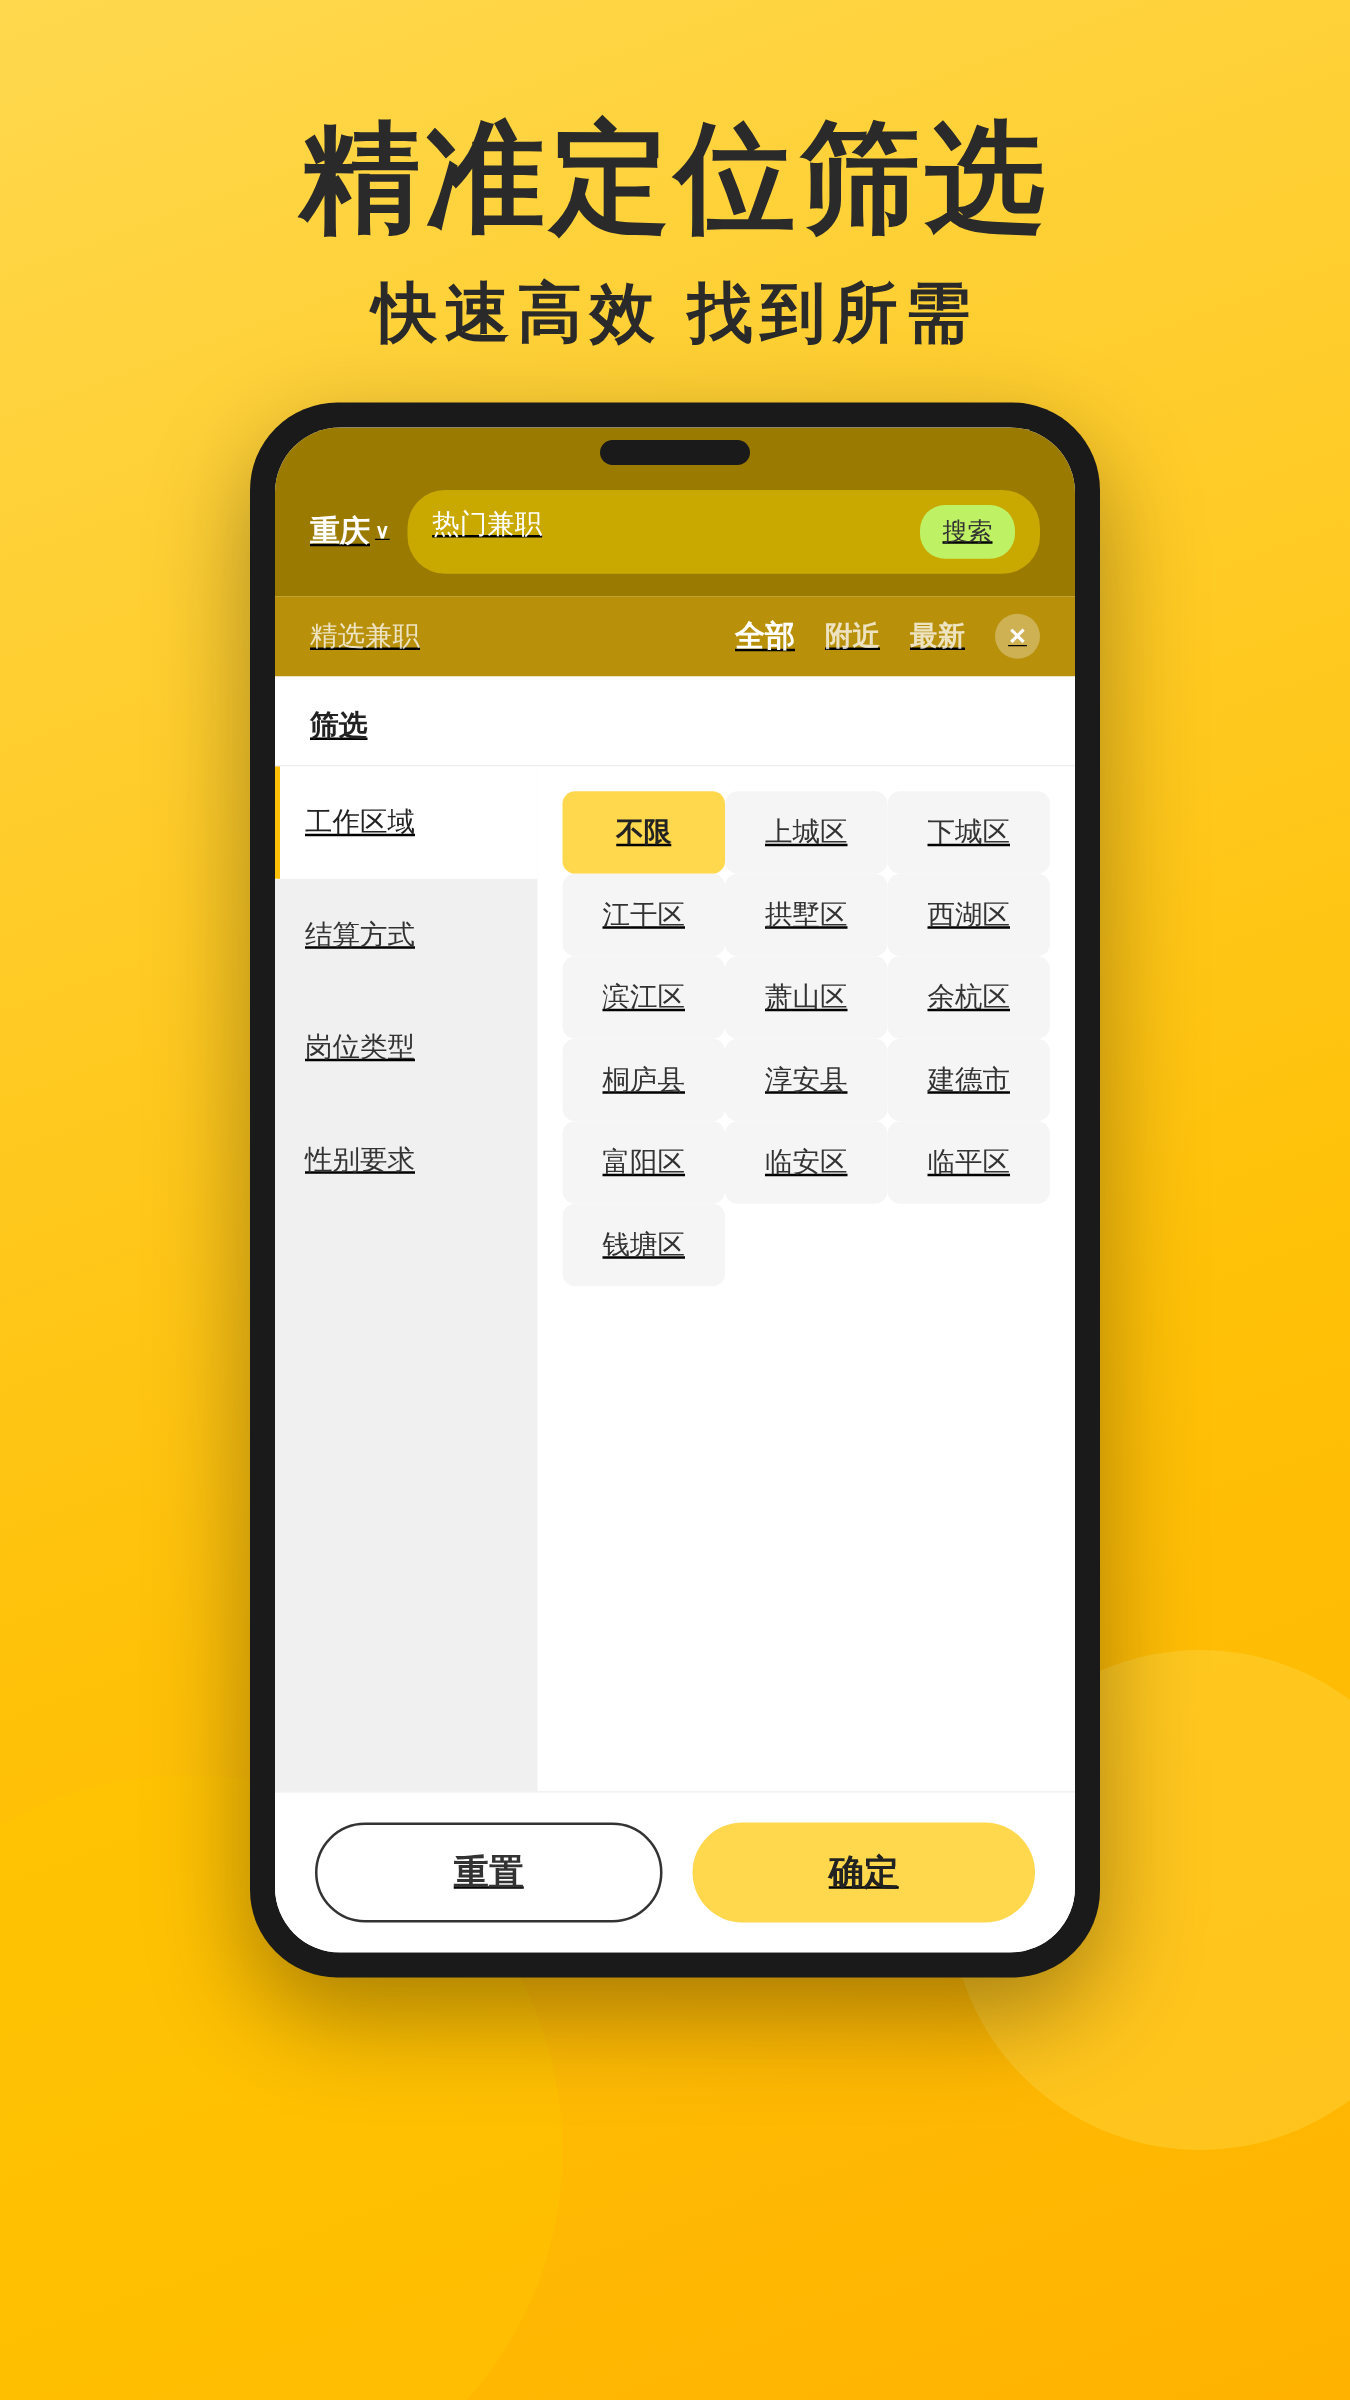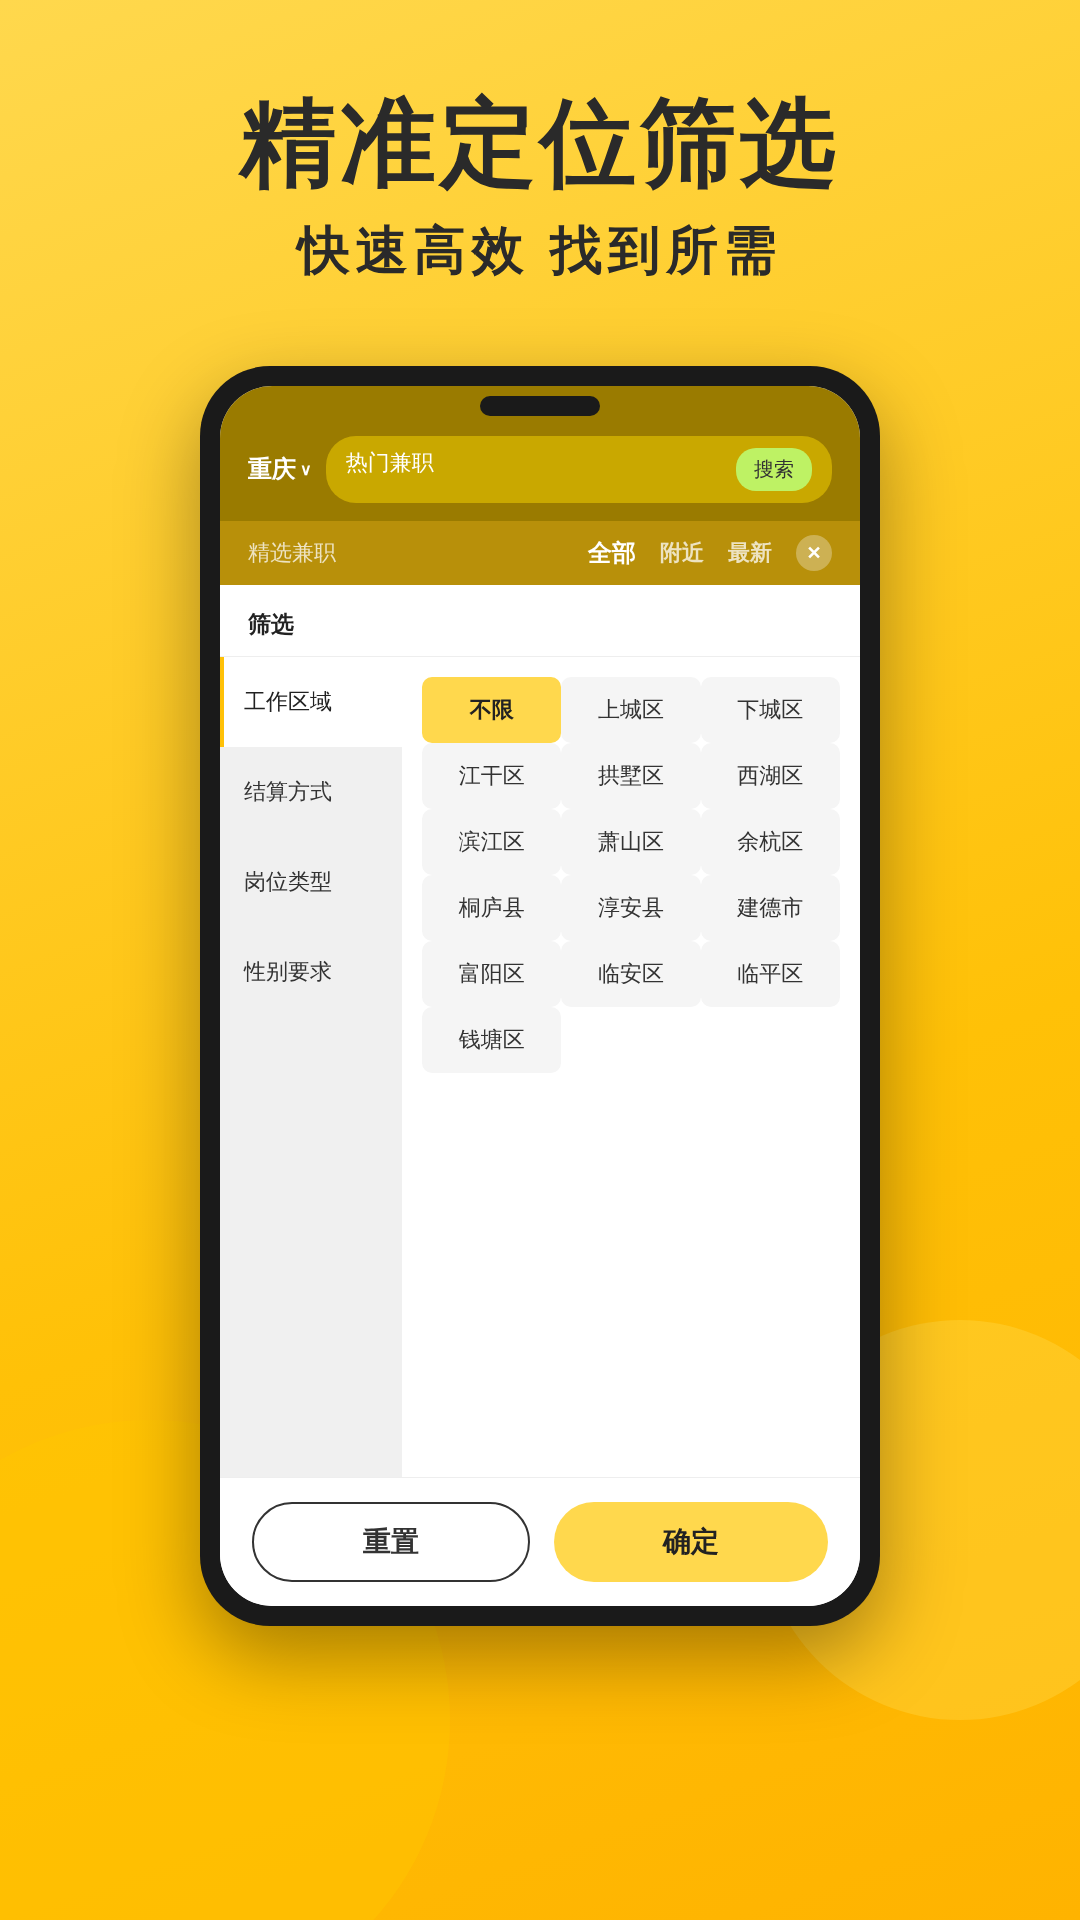--- a/index.html
+++ b/index.html
@@ -63,9 +63,10 @@
 
     
     .phone-wrapper {
-      margin-top: 80px;
+      margin-top: 36px;
       z-index: 2;
       position: relative;
+      text-decoration: underline;
     }
 
     .phone {

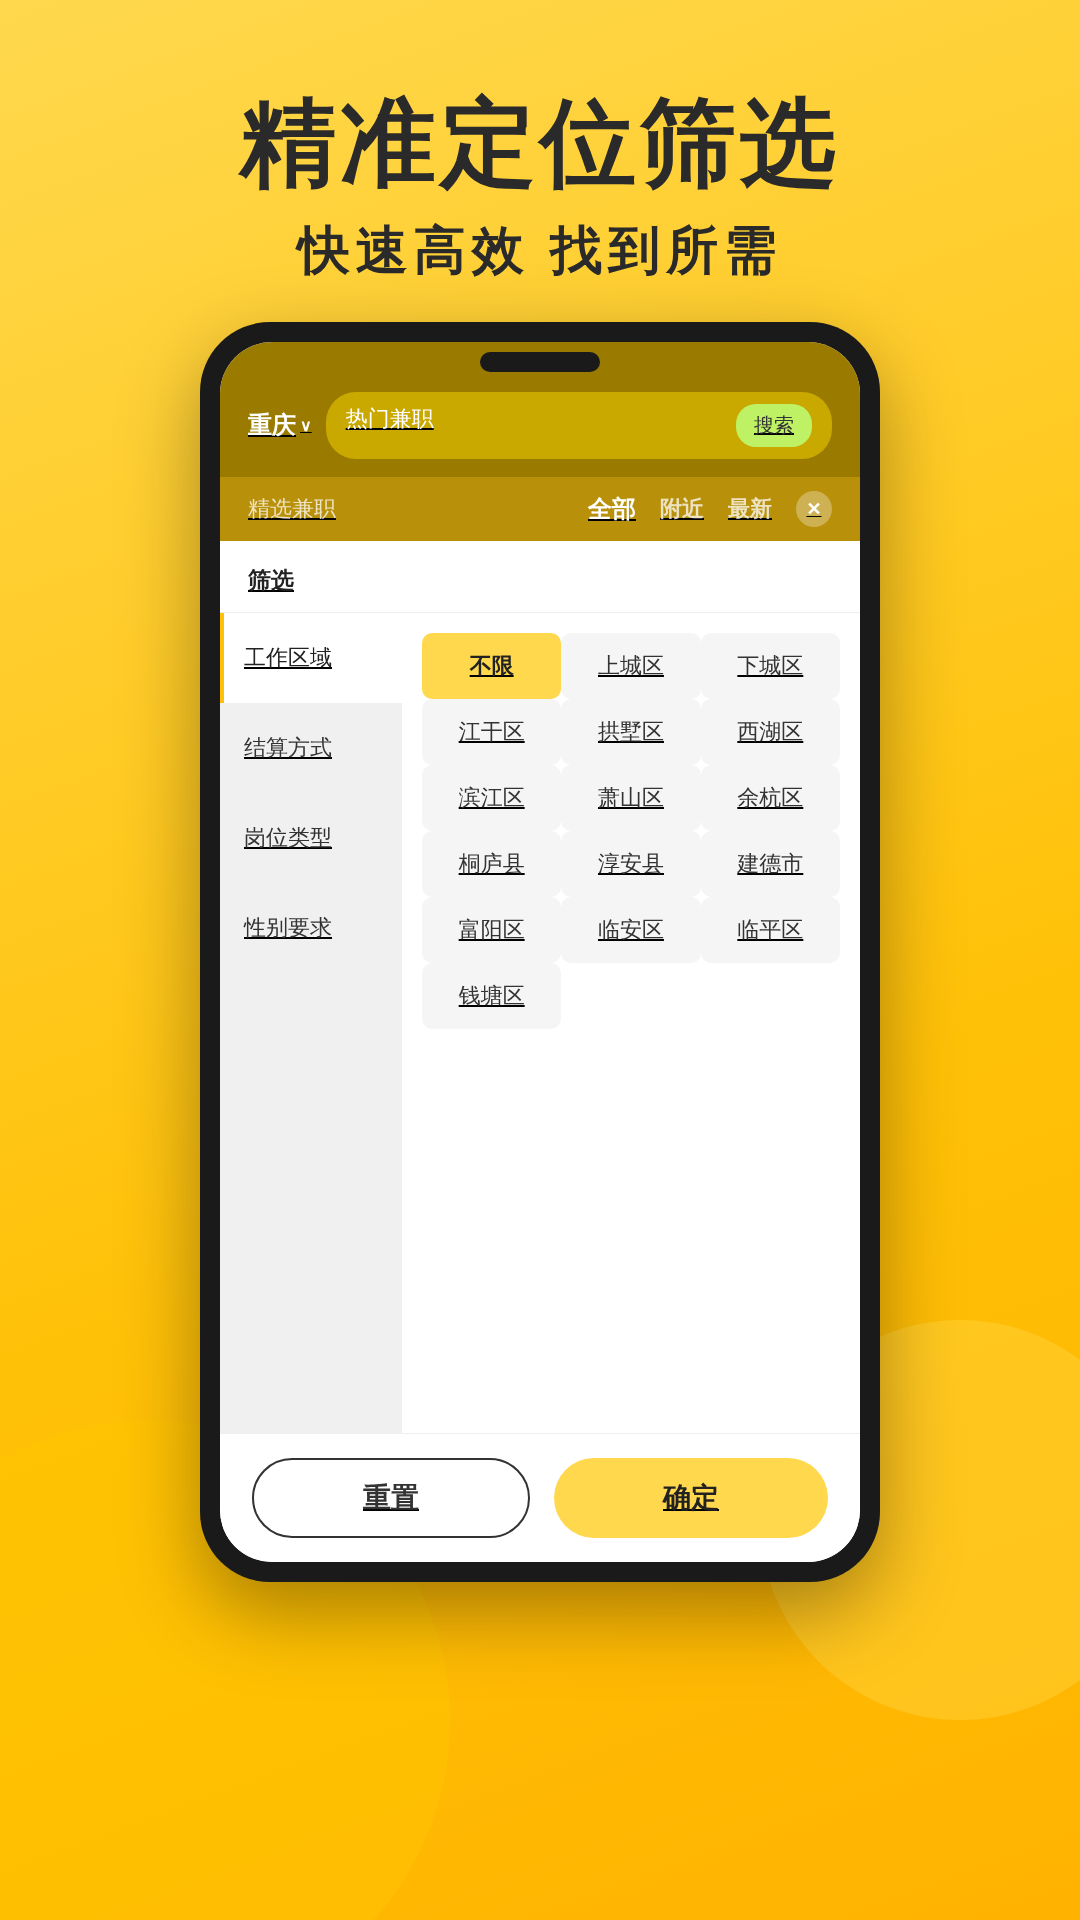--- a/index.html
+++ b/index.html
@@ -205,7 +205,7 @@
 
     
     .filter-sidebar {
-      width: 182px;
+      width: 210px;
       background: #f0f0f0;
       display: flex;
       flex-direction: column;

